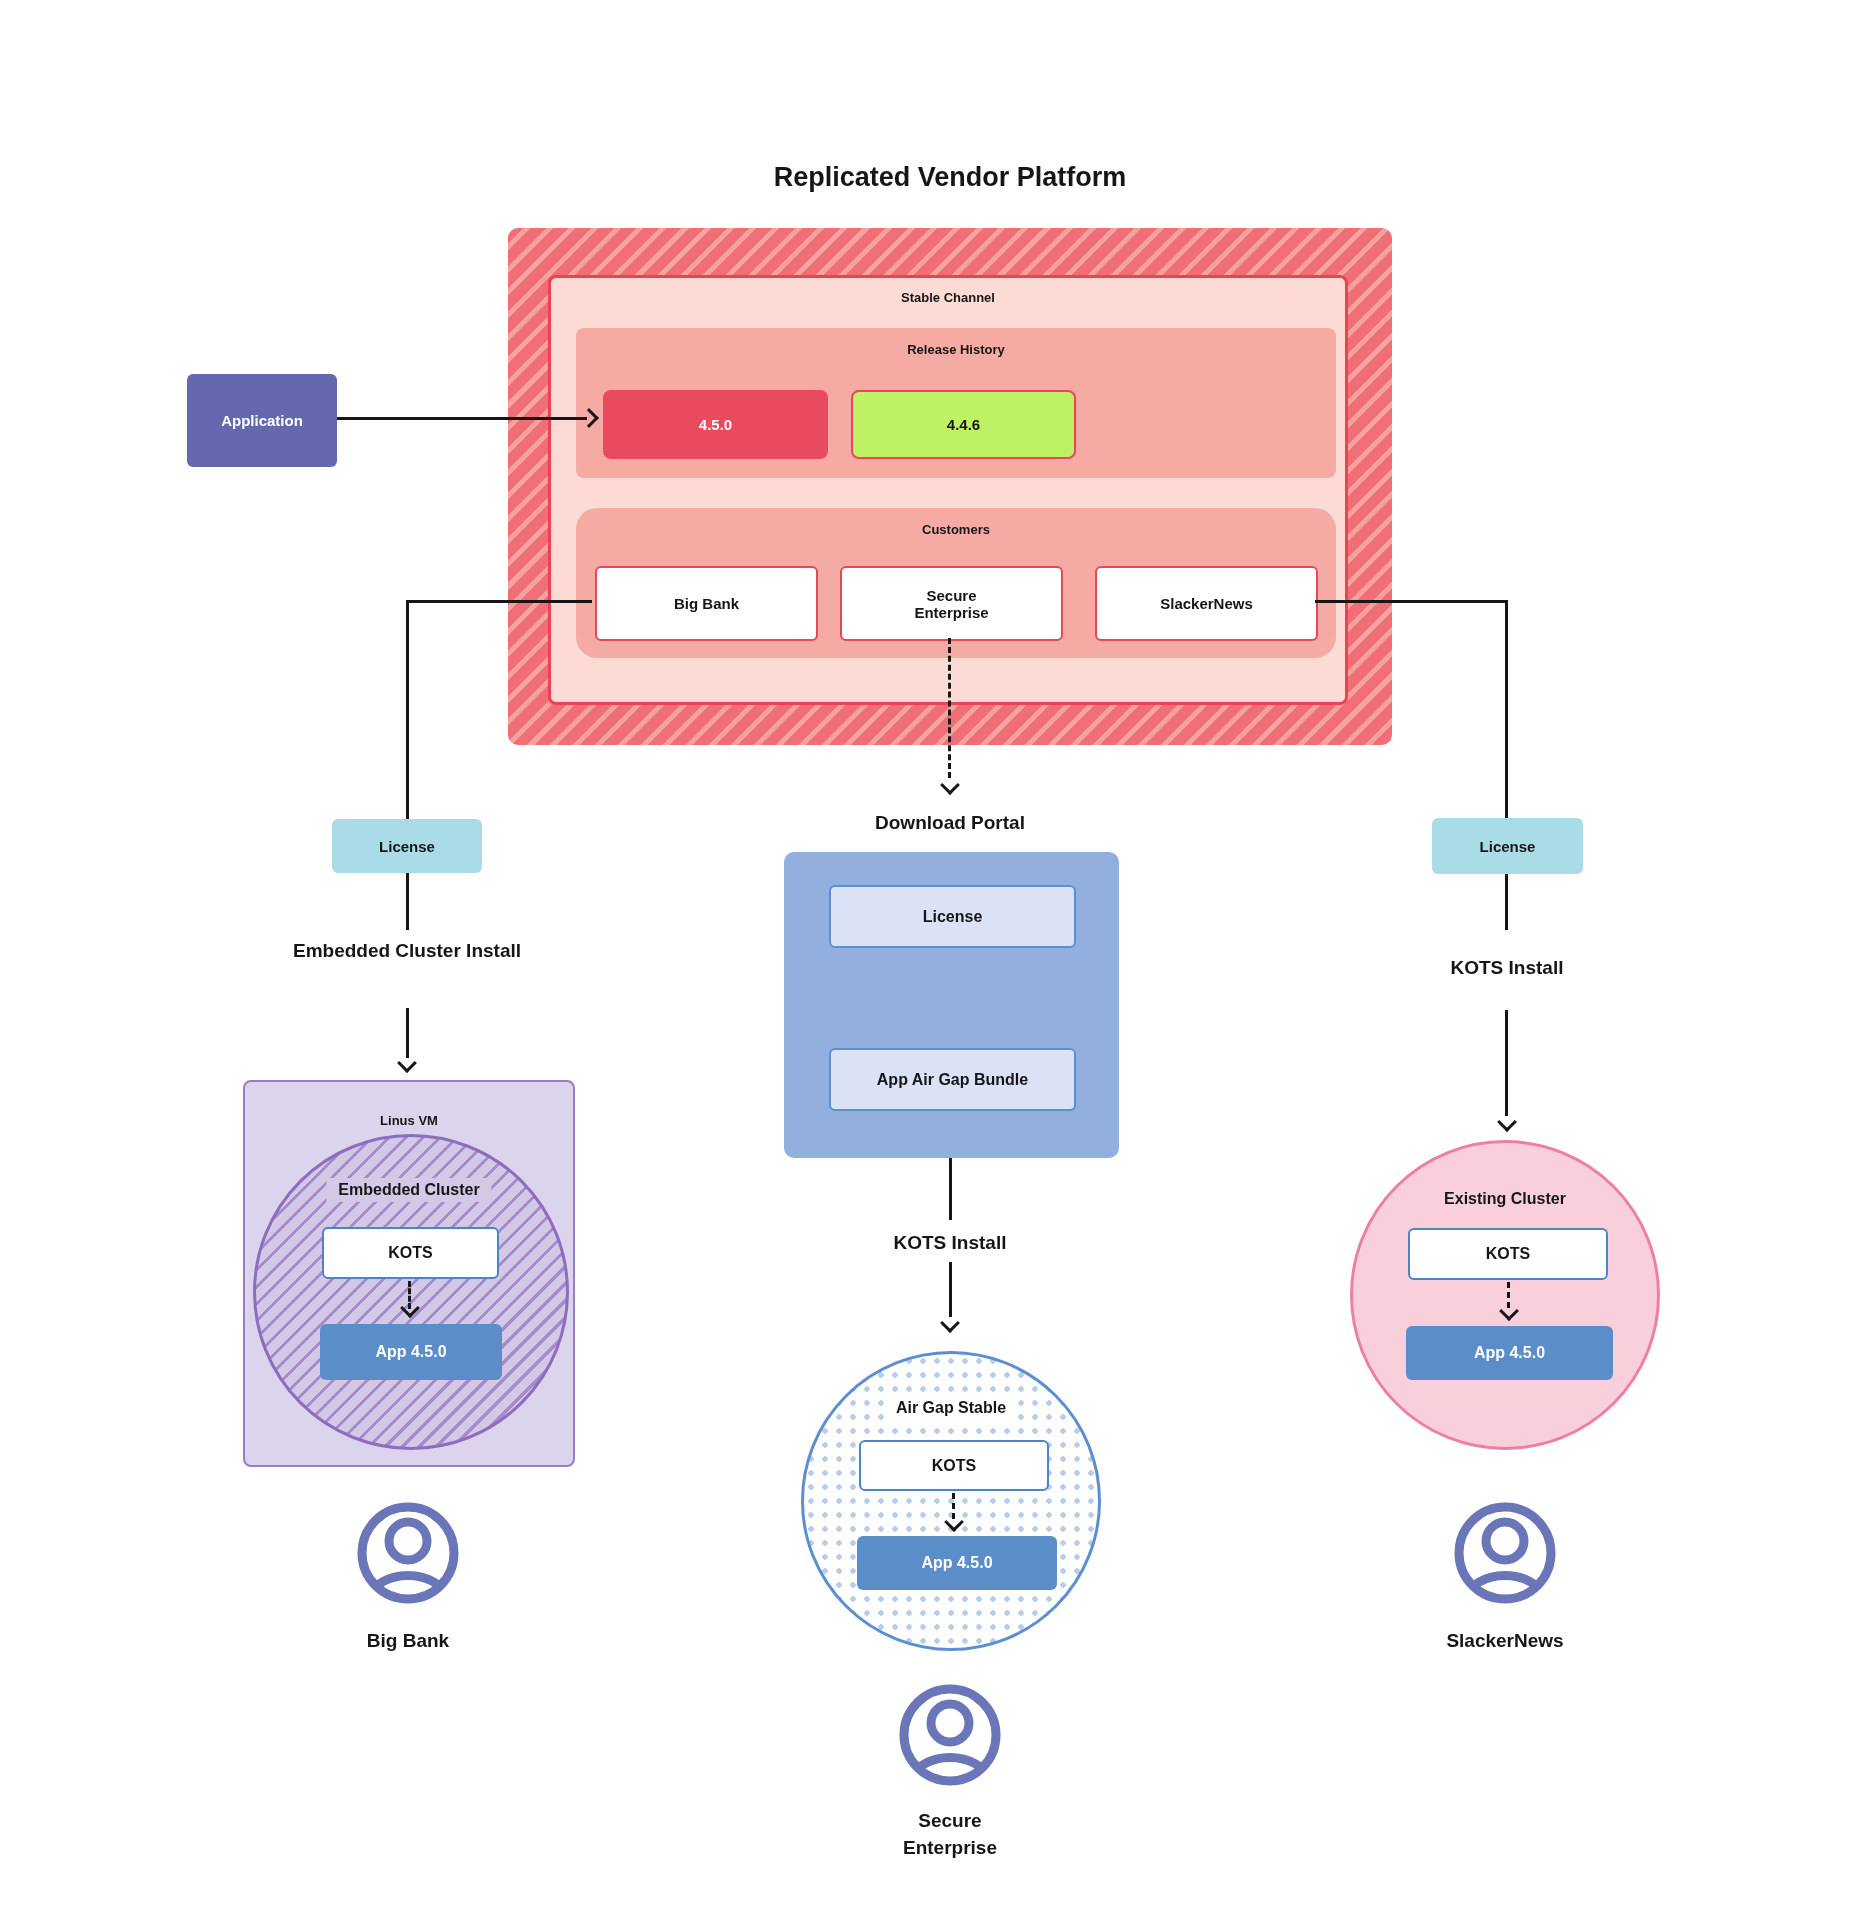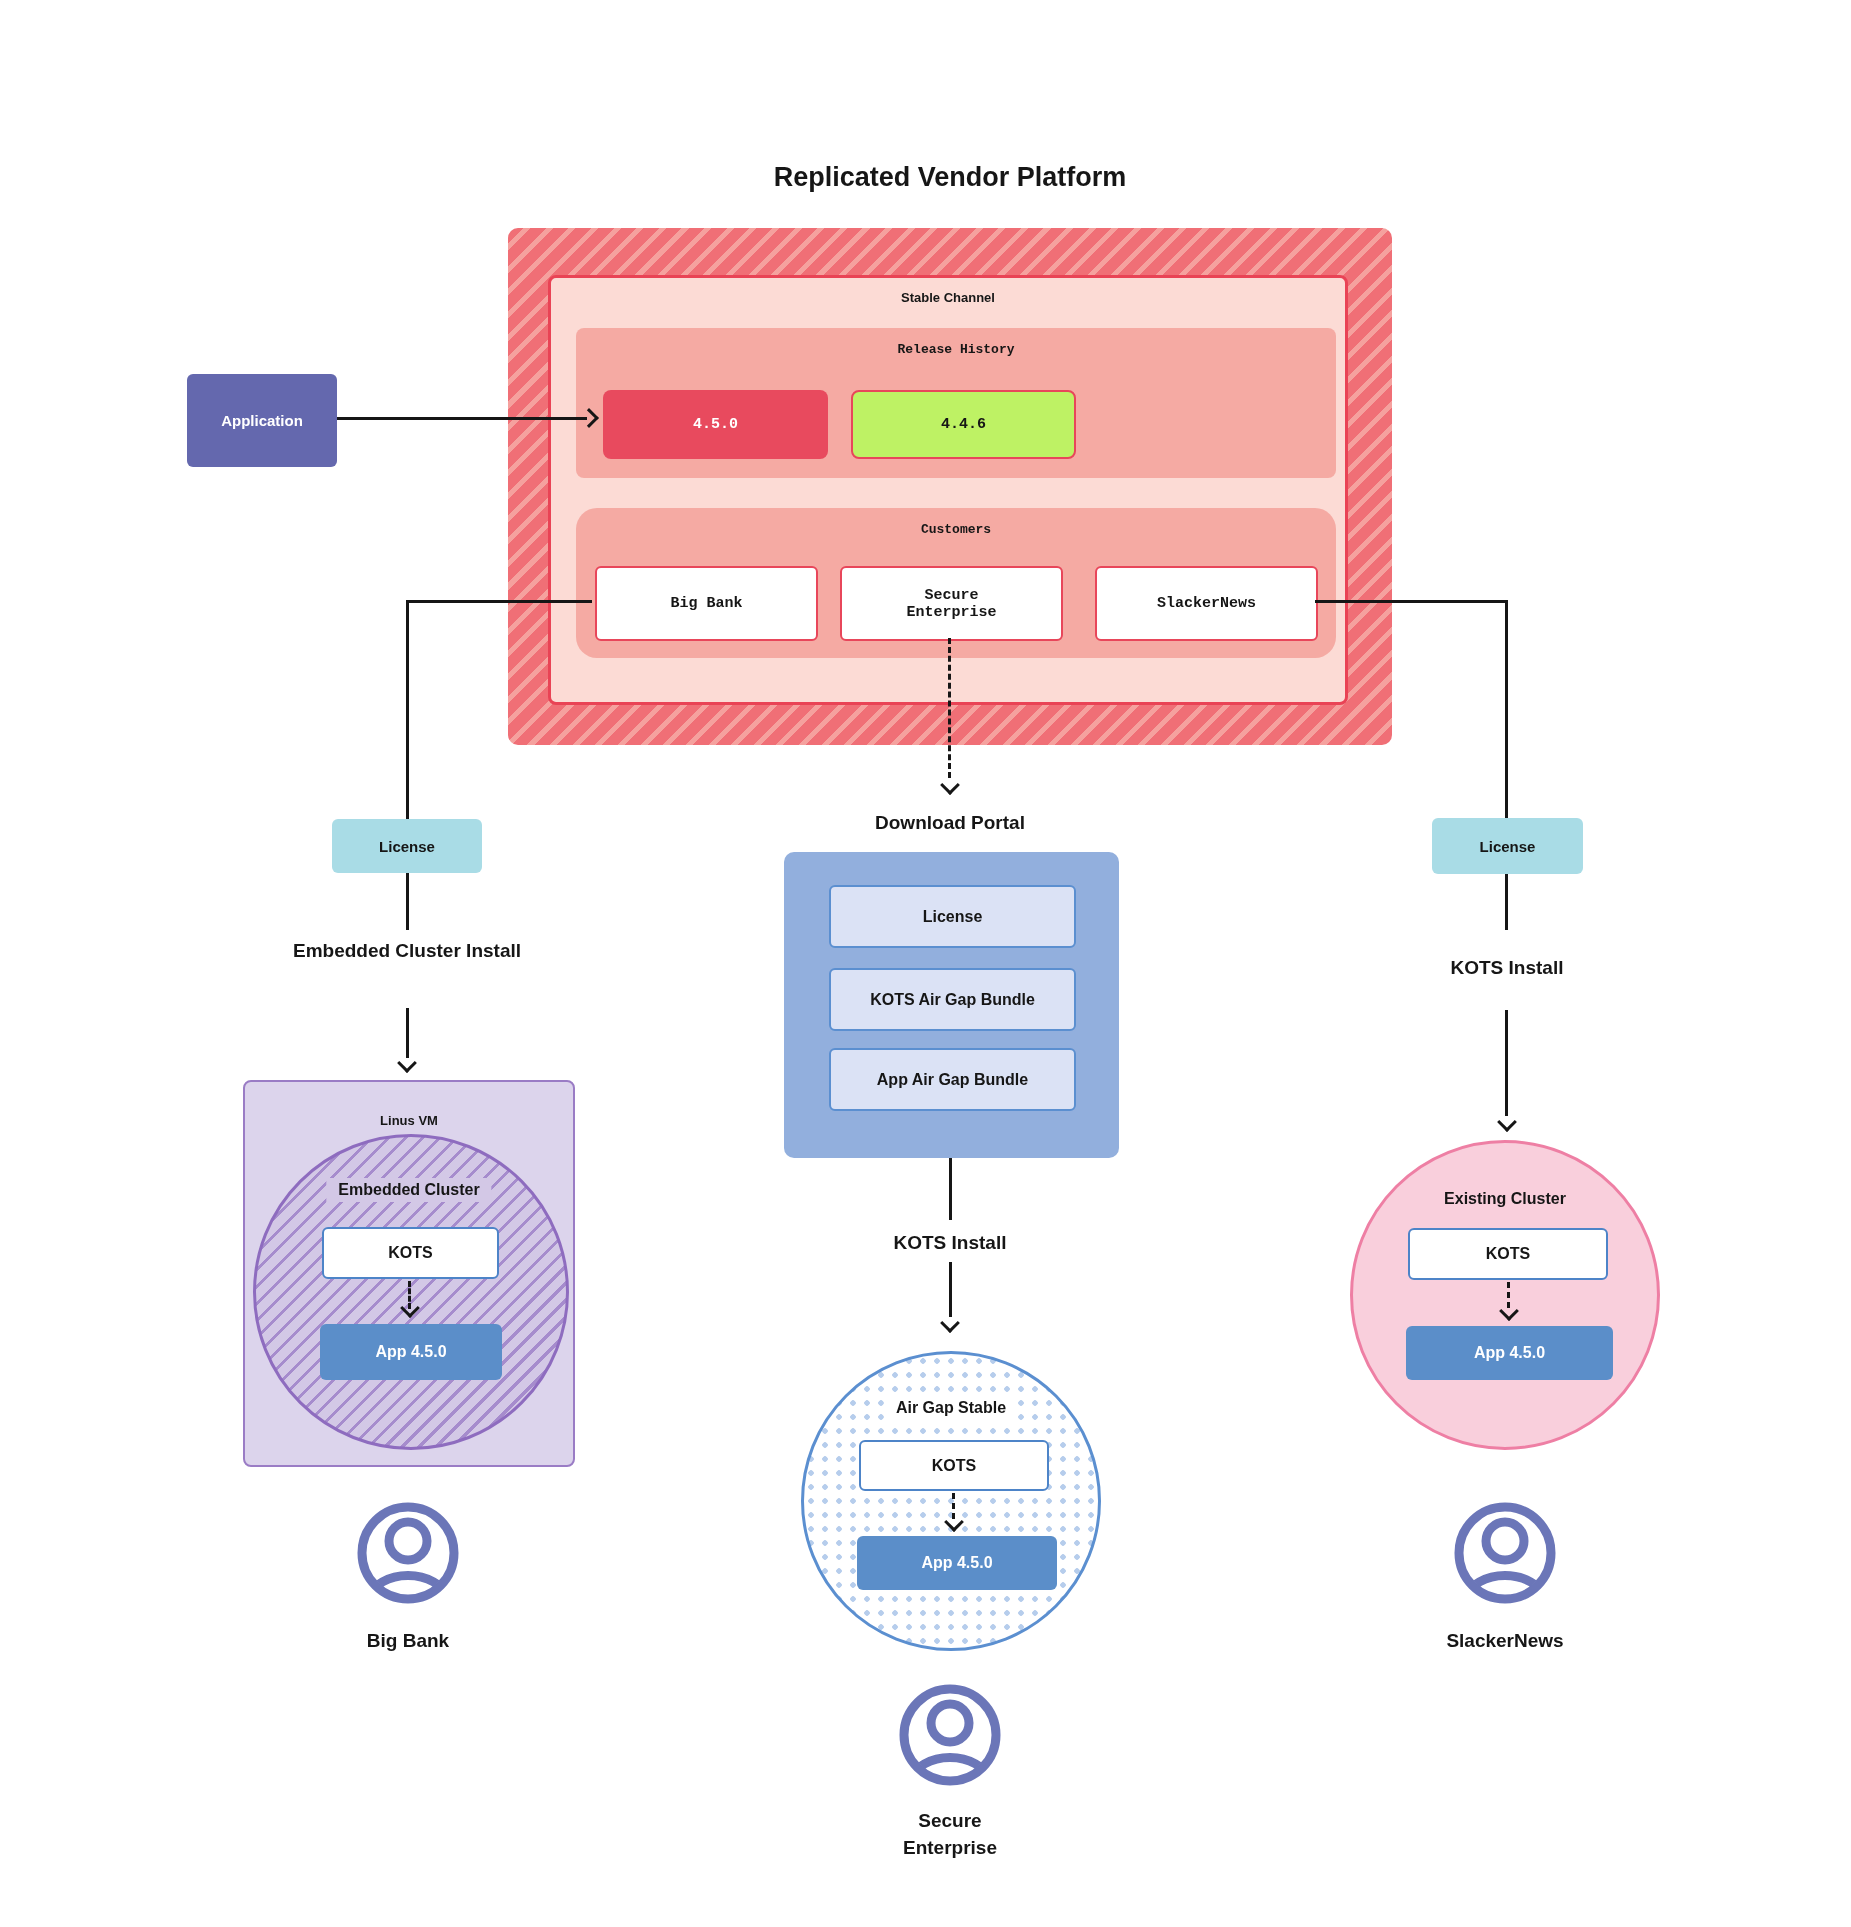--- a/index.html
+++ b/index.html
@@ -36,7 +36,7 @@
     background-image:repeating-linear-gradient(135deg,transparent 0 11px,var(--hatch-stripe) 11px 16px);
   }
   .stable{background:var(--stable-fill);border:3px solid var(--stable-border);border-radius:8px;}
-  .section{background:var(--section-fill);border-radius:8px;position:absolute;font-family:Liberation Mono, monospace;}
+  .section{background:var(--section-fill);border-radius:8px;position:absolute;}
   .rel-red{background:var(--accent-red);border-radius:8px;color:#fff;}
   .white-red{background:#bef264;border:2px solid var(--box-border-red);border-radius:8px;}
   .cust{background:#fff;border:2px solid var(--box-border-red);border-radius:6px;}

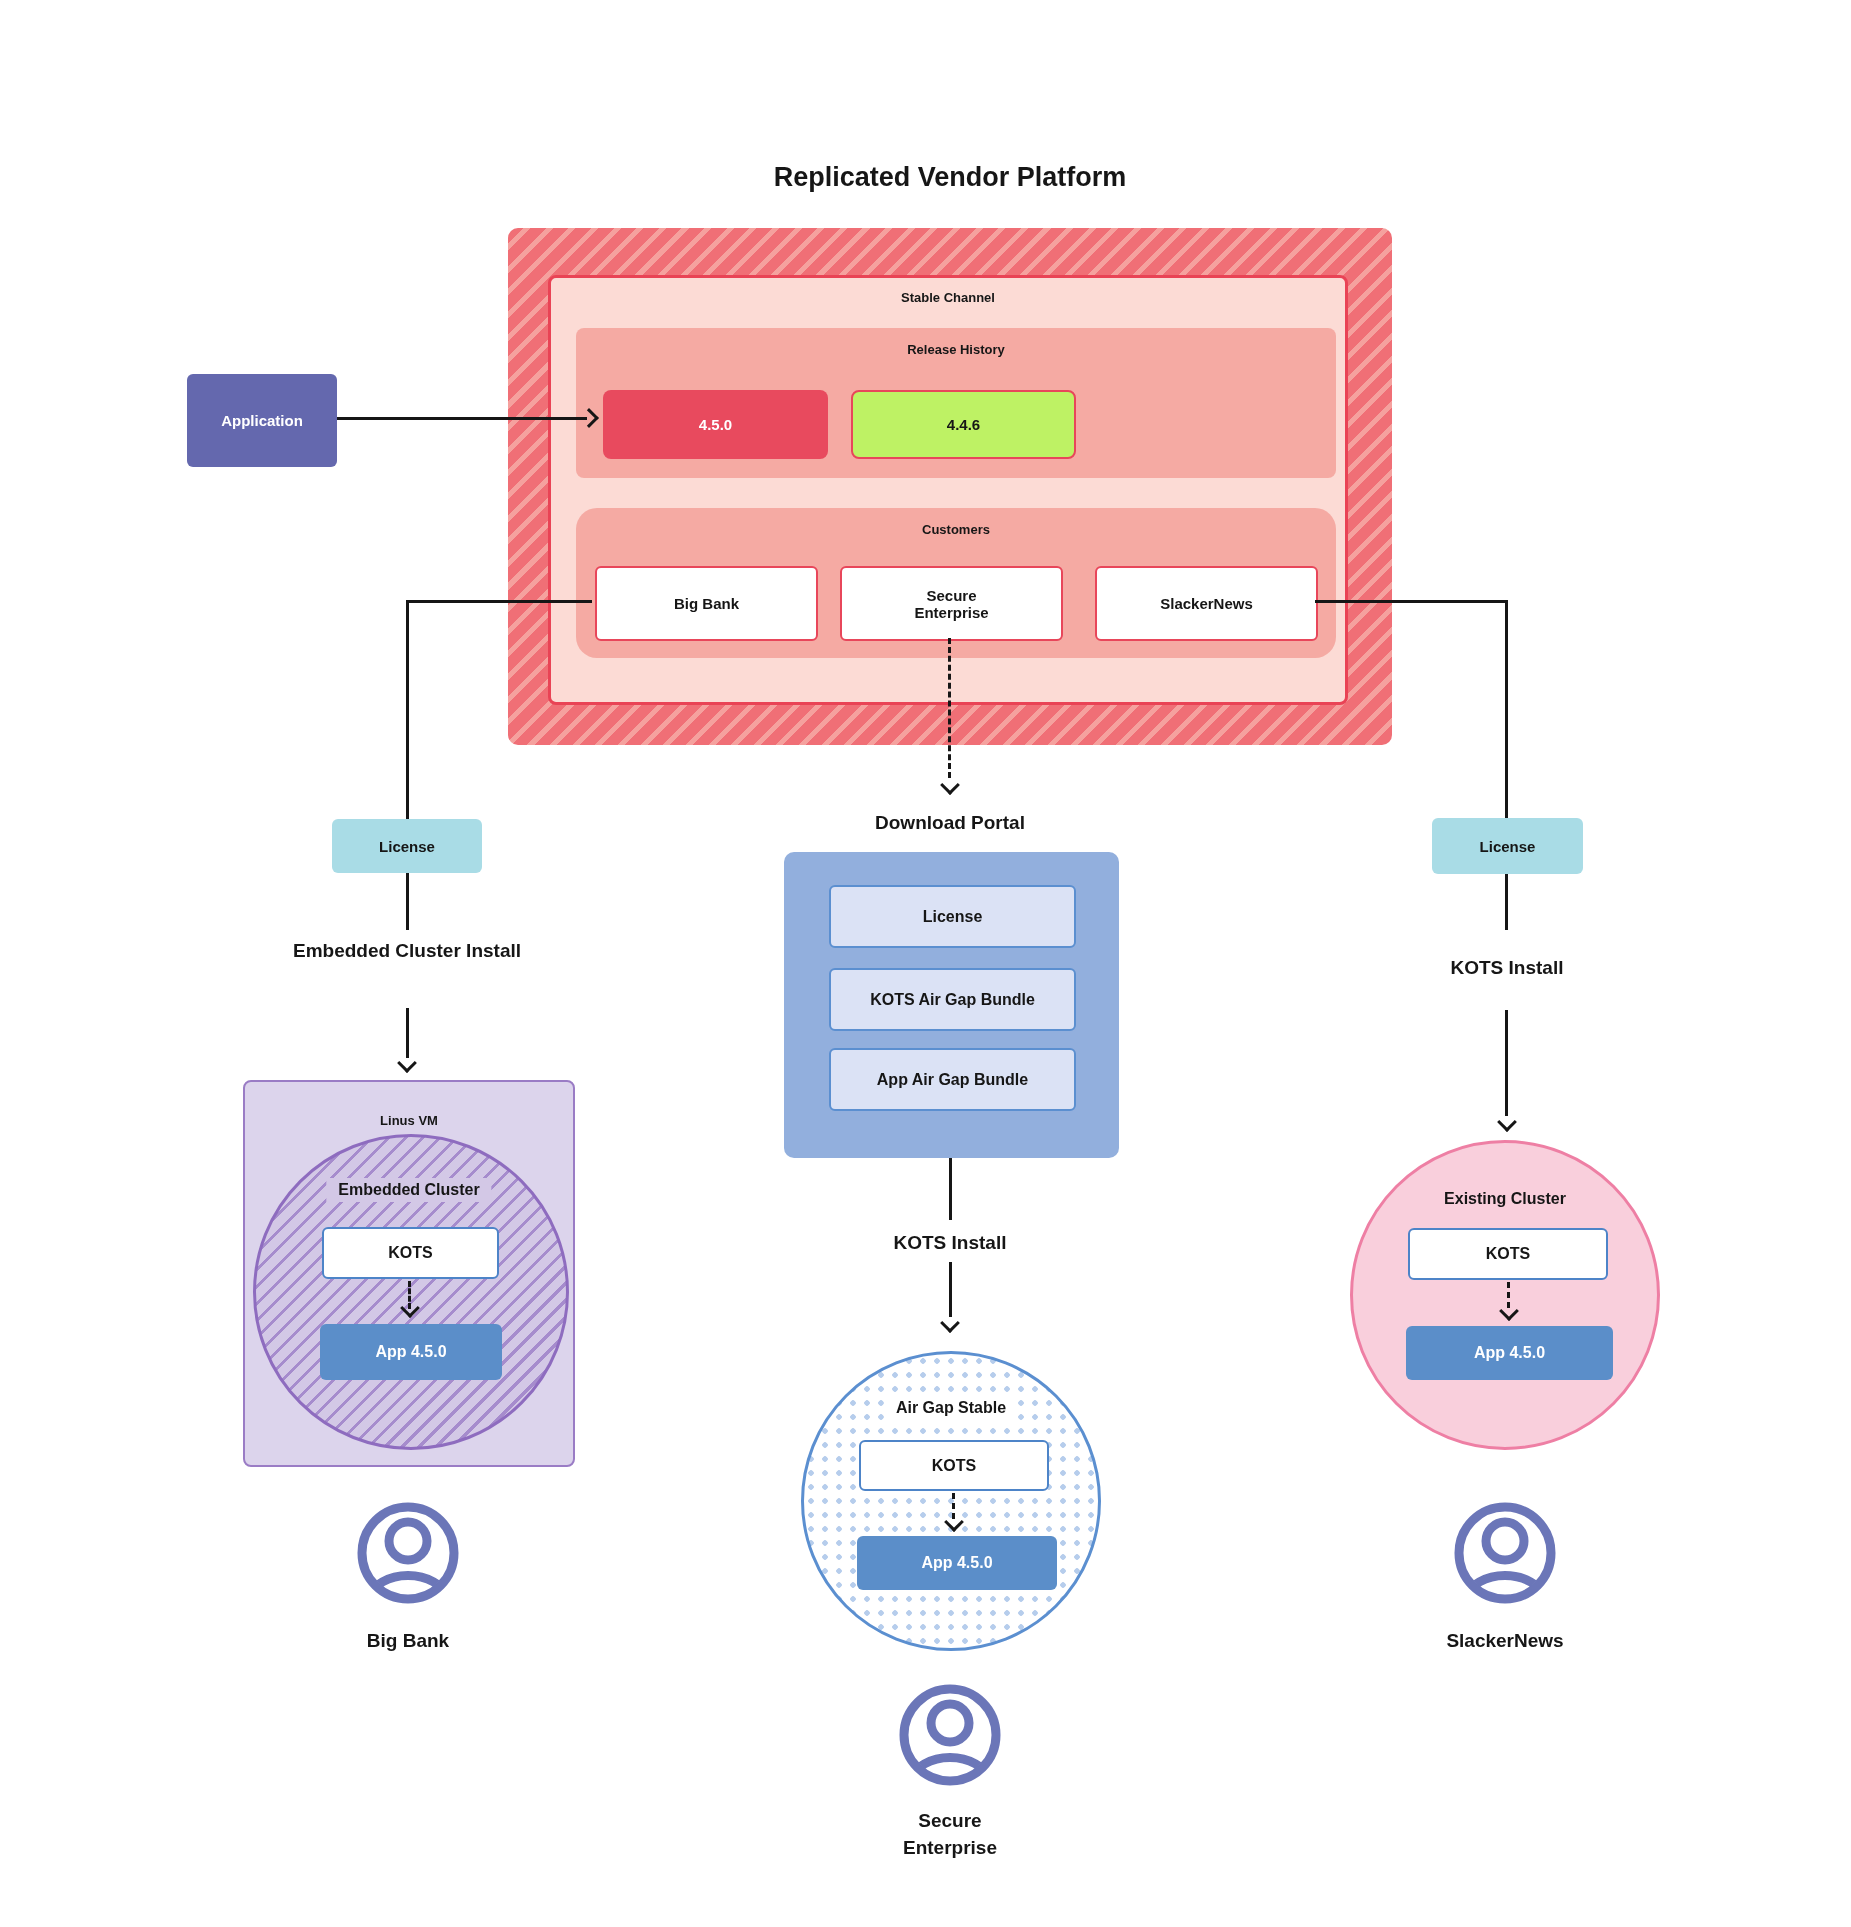--- a/index.html
+++ b/index.html
@@ -148,7 +148,6 @@
 
   <div class="abs portal" style="left:784px;top:852px;width:335px;height:306px;">
     <div class="abs portal-item flexc" style="left:45px;top:33px;width:247px;height:63px;">License</div>
-    <div class="abs portal-item flexc" style="left:45px;top:116px;width:247px;height:63px;">KOTS Air Gap Bundle</div>
     <div class="abs portal-item flexc" style="left:45px;top:196px;width:247px;height:63px;">App Air Gap Bundle</div>
   </div>
 

